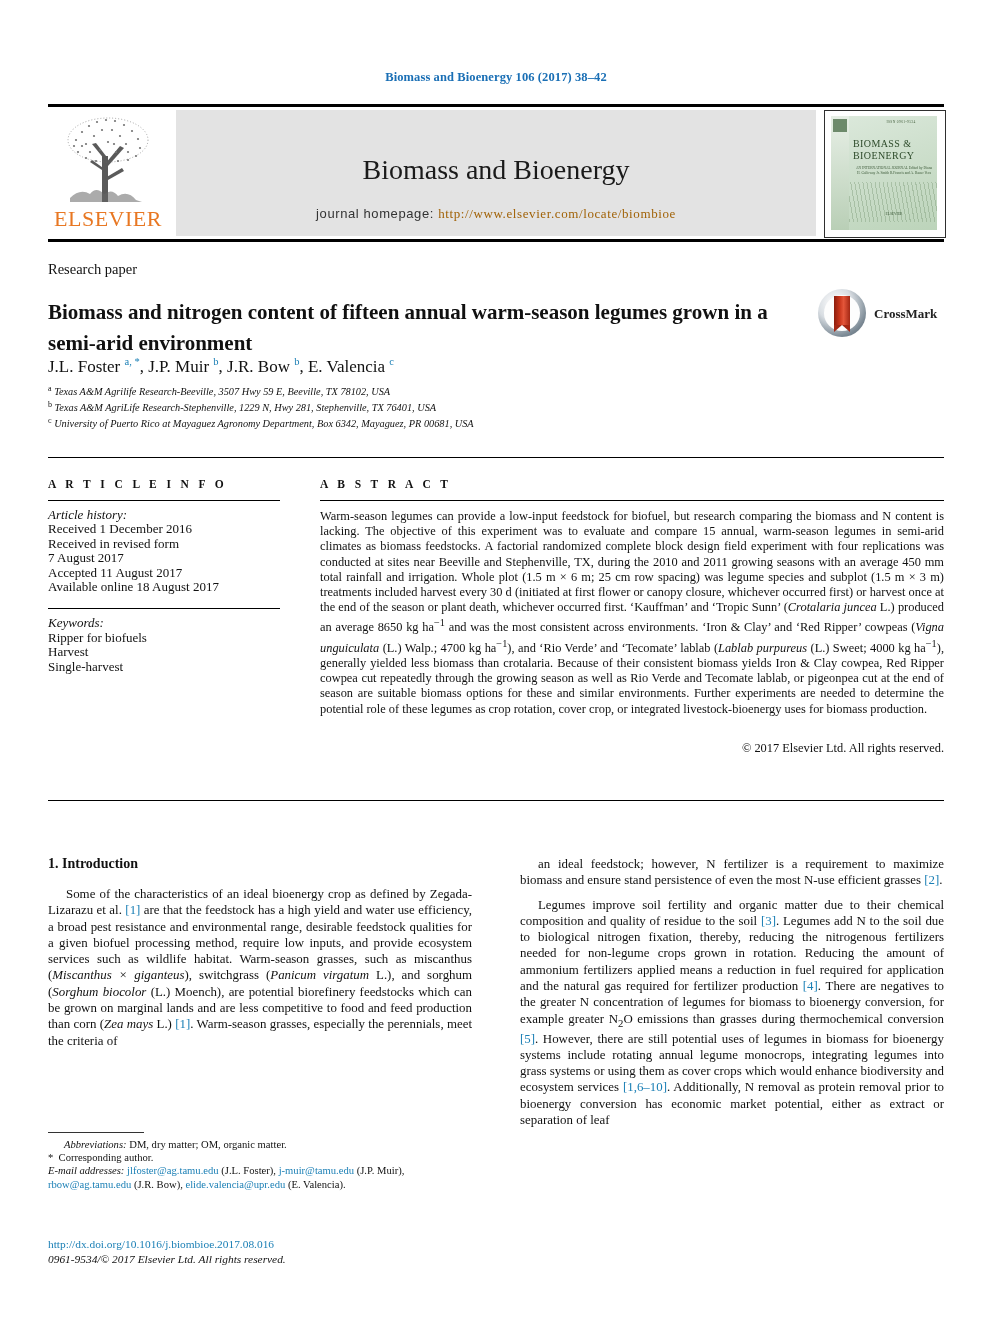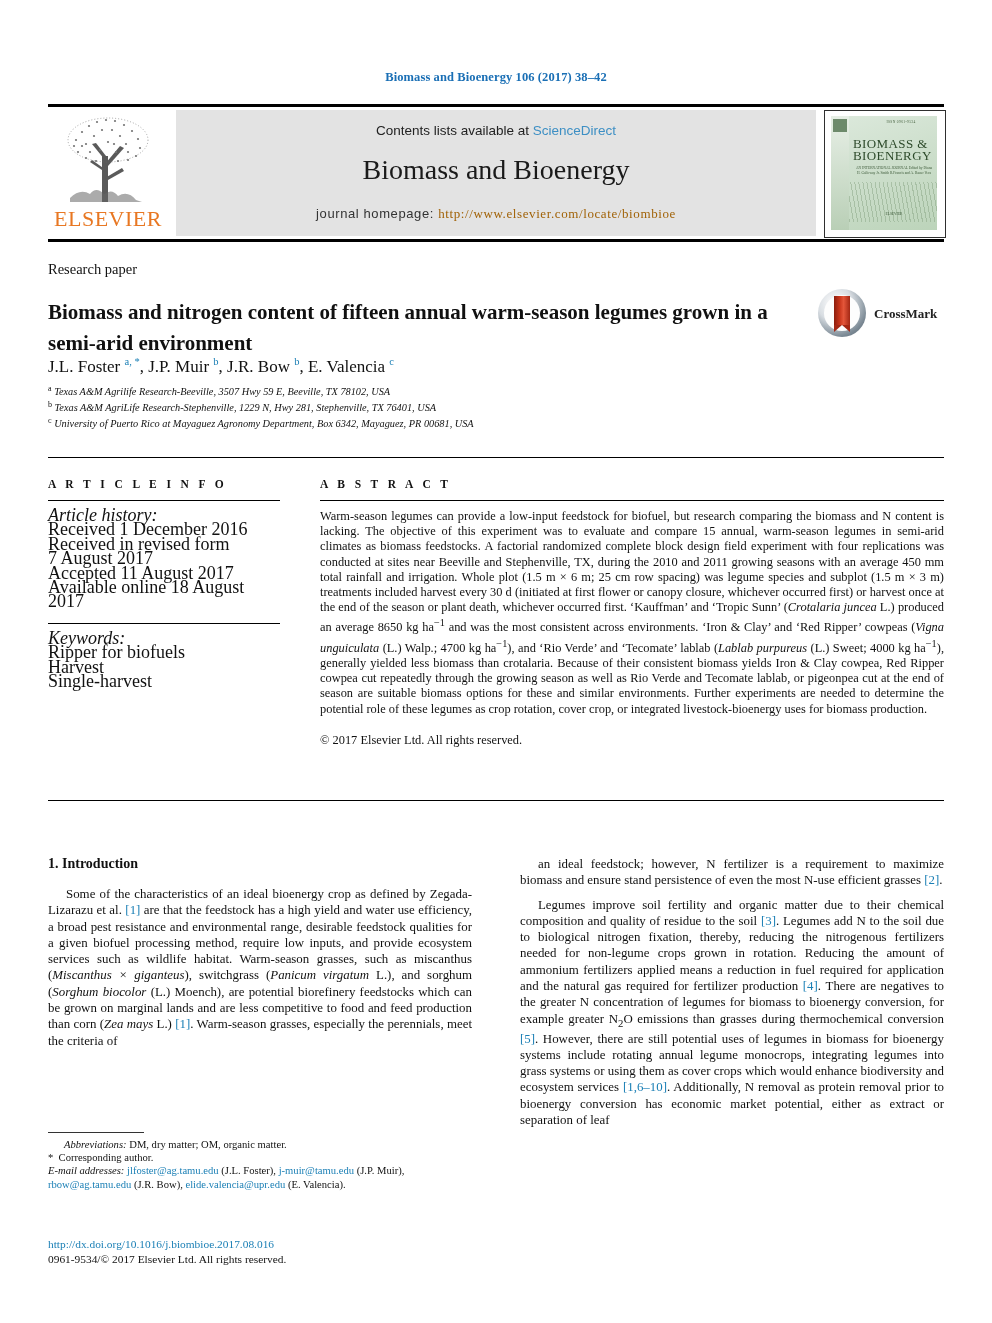--- a/index.html
+++ b/index.html
@@ -408,9 +408,6 @@
     </div>
 
     <div class="header-grey">
-      <div class="contents-line">
-        <span>Contents lists available at </span><span class="sd">ScienceDirect</span>
-      </div>
       <div class="journal-title">Biomass and Bioenergy</div>
       <div class="homepage-line">
         <span>journal homepage: </span><span class="url">http://www.elsevier.com/locate/biombioe</span>

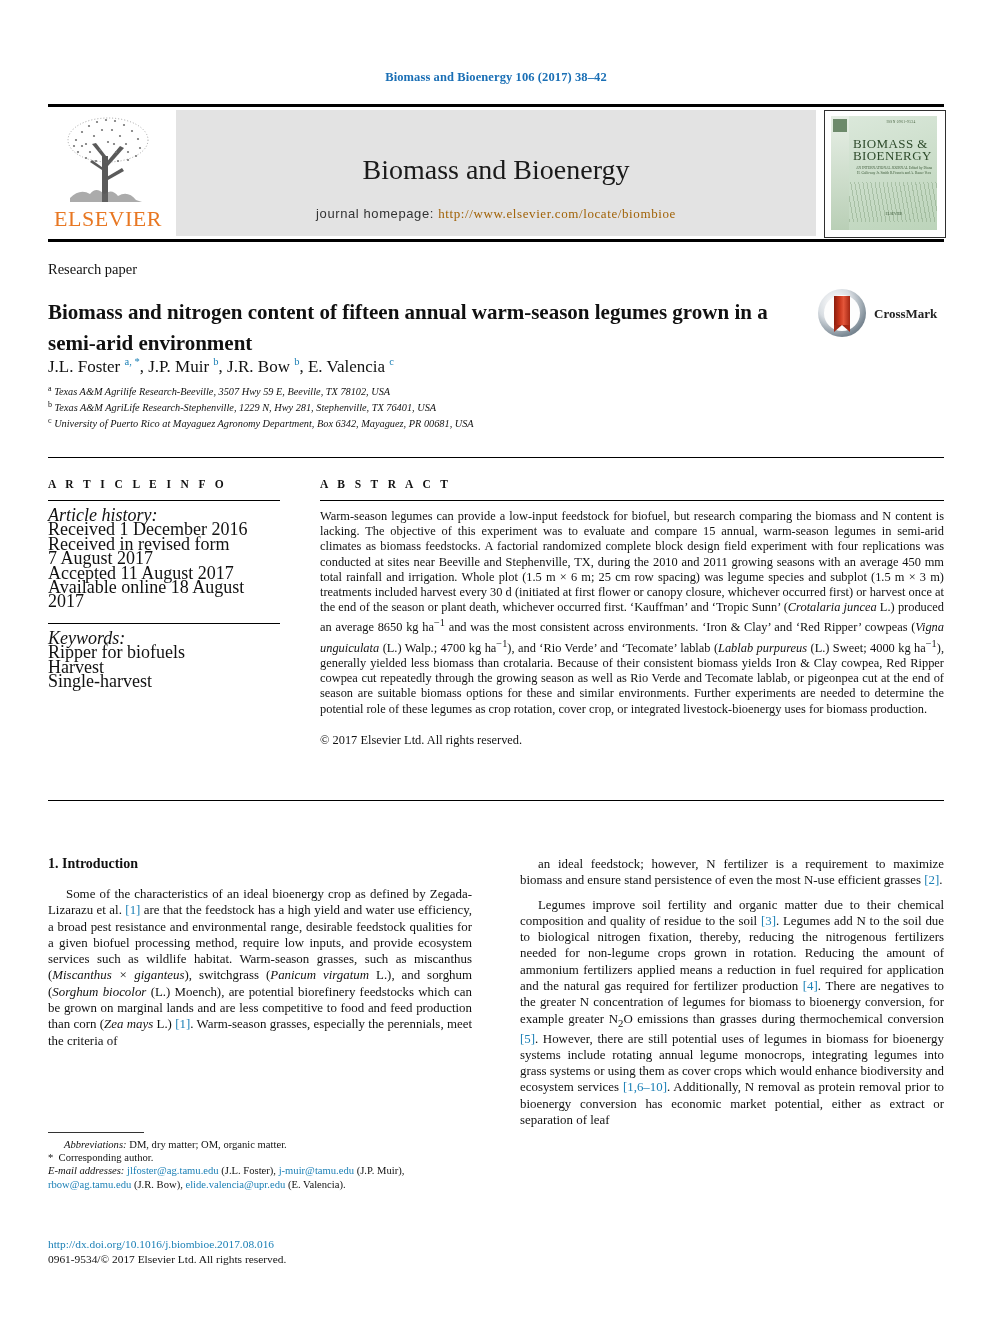--- a/index.html
+++ b/index.html
@@ -145,7 +145,7 @@
   .cover-title {
     position: absolute; left: 22px; top: 22px; width: 82px;
     font-family: "Liberation Serif", serif;
-    font-size: 13px; line-height: 12px; color: #2d4a2a; letter-spacing: .4px;
+    font-size: 10px; line-height: 12px; color: #2d4a2a; letter-spacing: .4px;
   }
   .cover-sub {
     position: absolute; left: 24px; top: 50px; width: 78px;

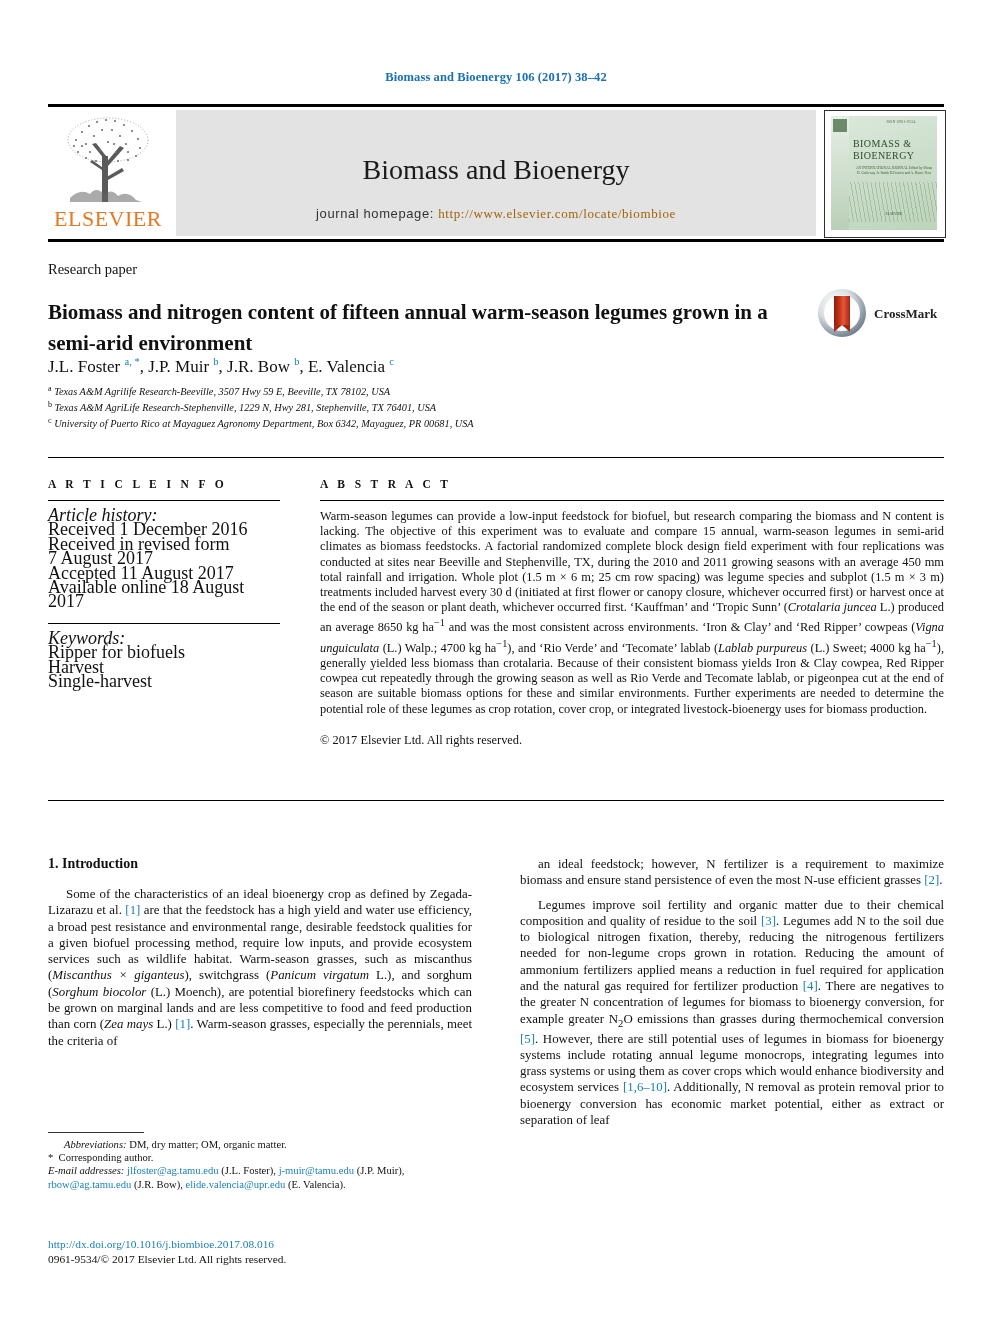--- a/index.html
+++ b/index.html
@@ -260,7 +260,7 @@
   }
   .info-rule.second { margin-top: 14px; }
   .info-text {
-    font-size: 18px;
+    font-size: 13px;
     line-height: 14.4px;
     color: #111;
   }

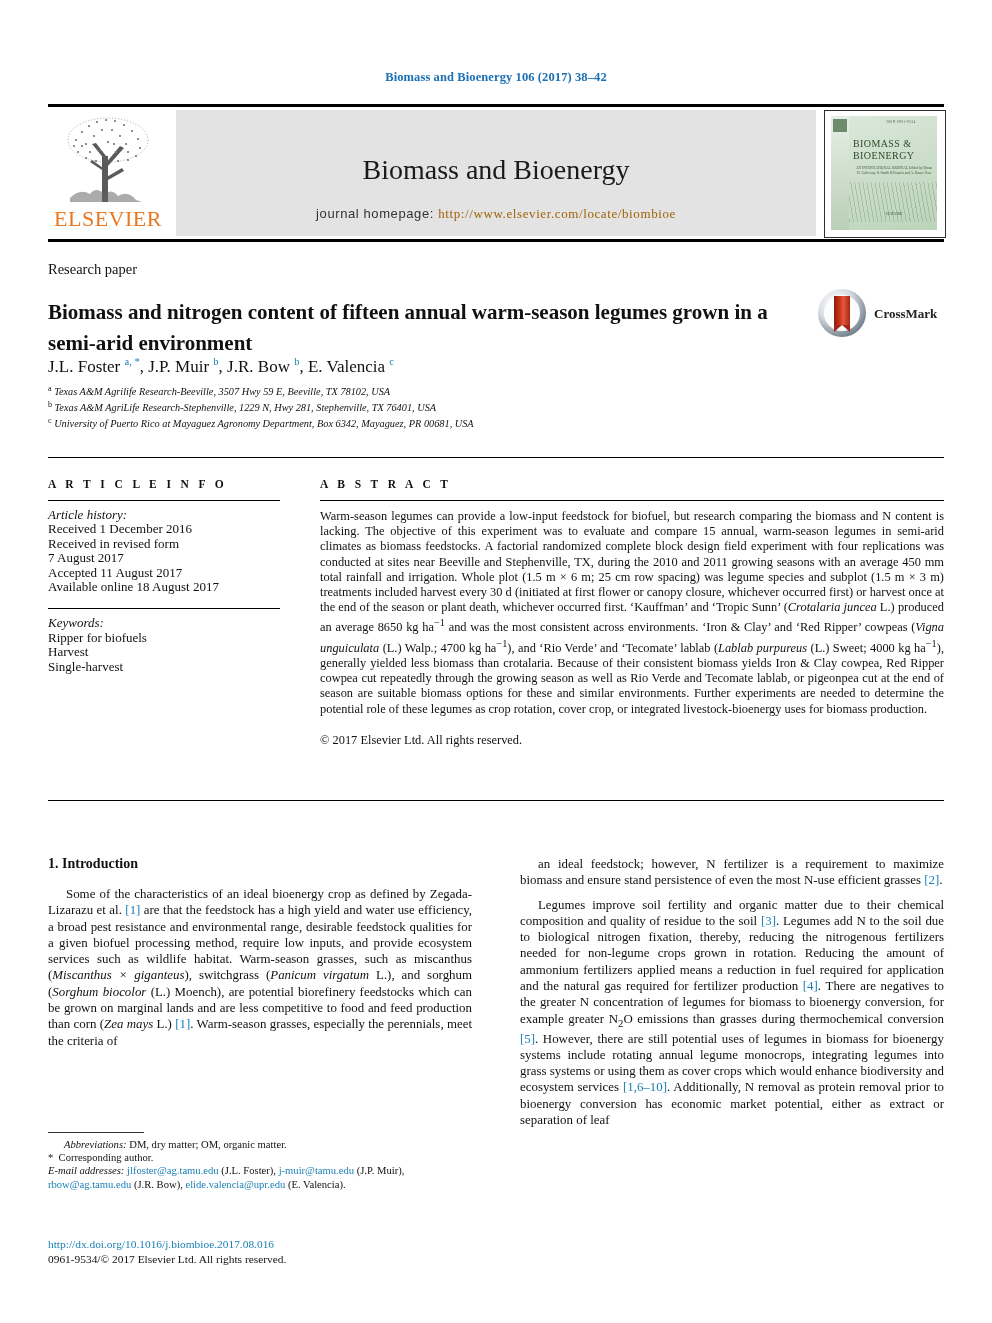--- a/index.html
+++ b/index.html
@@ -280,8 +280,8 @@
   }
   .abstract-body .it { font-style: italic; }
   .copyright {
-    margin-top: 16px;
-    text-align: left;
+    margin-top: 24px;
+    text-align: right;
     font-size: 12.4px;
     color: #111;
   }

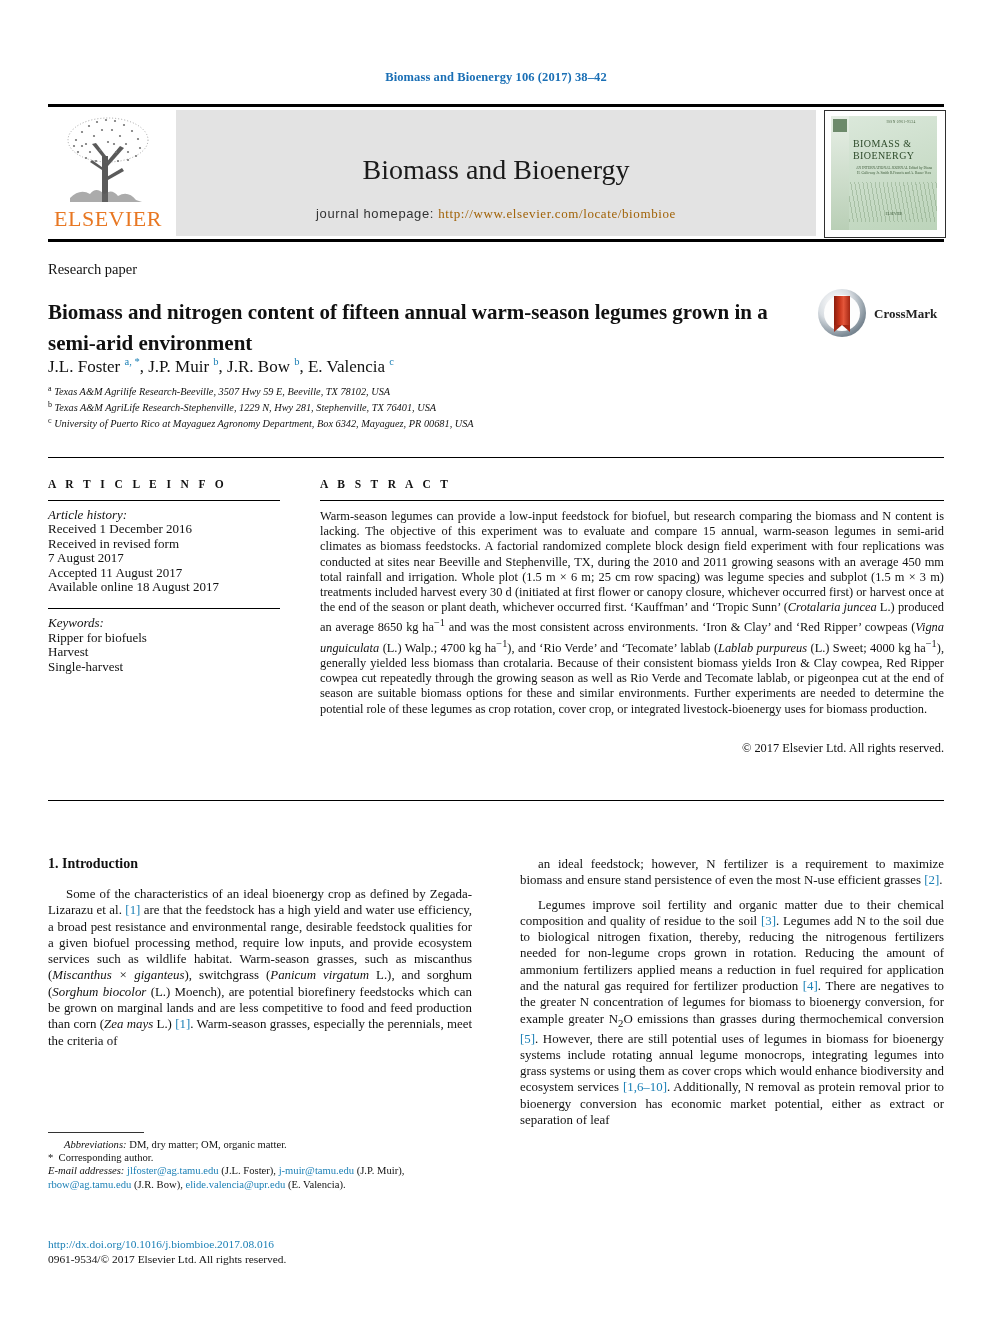--- a/index.html
+++ b/index.html
@@ -343,7 +343,7 @@
     line-height: 15px;
   }
   .doi-block .lnk { color: #1a7fb5; }
-  .issn-line { color: #111; font-weight: normal; }
+  .issn-line { color: #111; font-weight: normal; font-style: italic; }
 </style>
 </head>
 <body>

